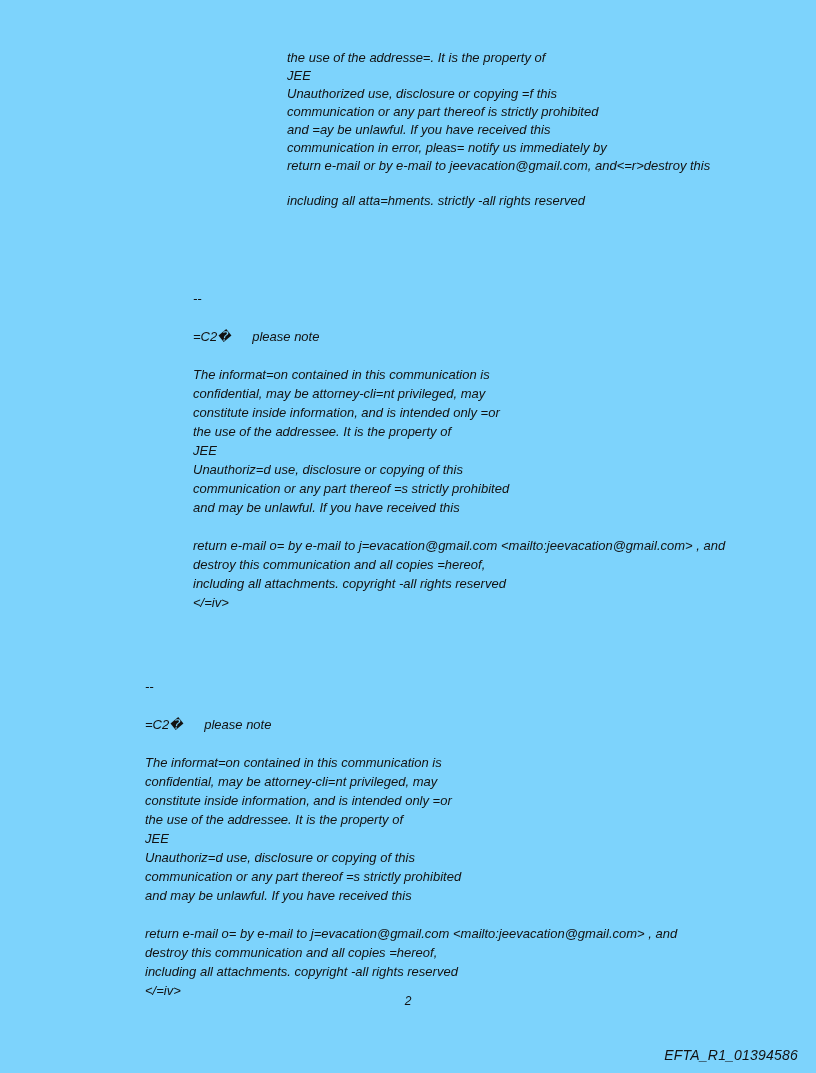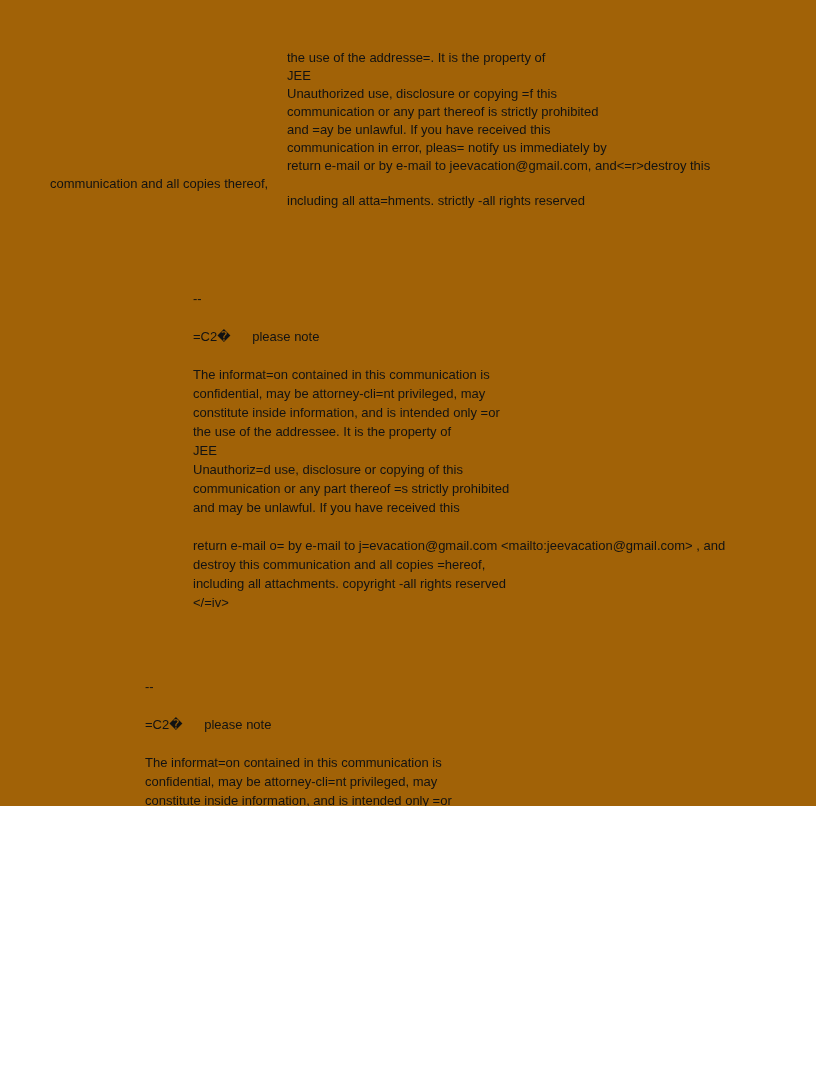--- a/index.html
+++ b/index.html
@@ -10,11 +10,12 @@
   .sheet {
     position: relative;
     width: 816px;
-    height: 806px;
-    background: #a16207;
+    height: 1073px;
+    background: #7dd3fc;
     font-family: "Liberation Sans", "DejaVu Sans", sans-serif;
     color: #121212;
     overflow: hidden;
+    font-style: italic;
   }
   .txt {
     position: absolute;

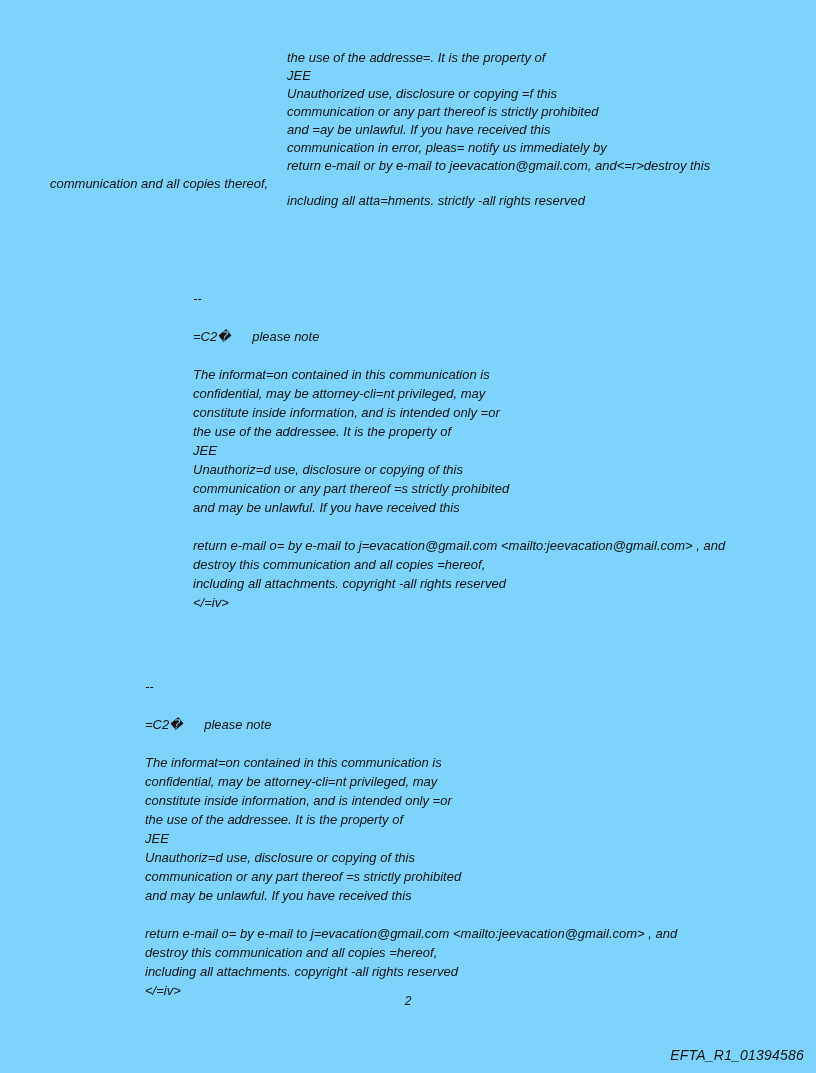--- a/index.html
+++ b/index.html
@@ -59,7 +59,6 @@
 communication in error, pleas= notify us immediately by
 return e-mail or by e-mail to jeevacation@gmail.com, and&lt;=r&gt;destroy this</div>
 
-  <div class="txt" style="left:50px; top:175px;">communication and all copies thereof,</div>
 
   <div class="txt" style="left:287px; top:192px;">including all atta=hments. strictly -all rights reserved</div>
 

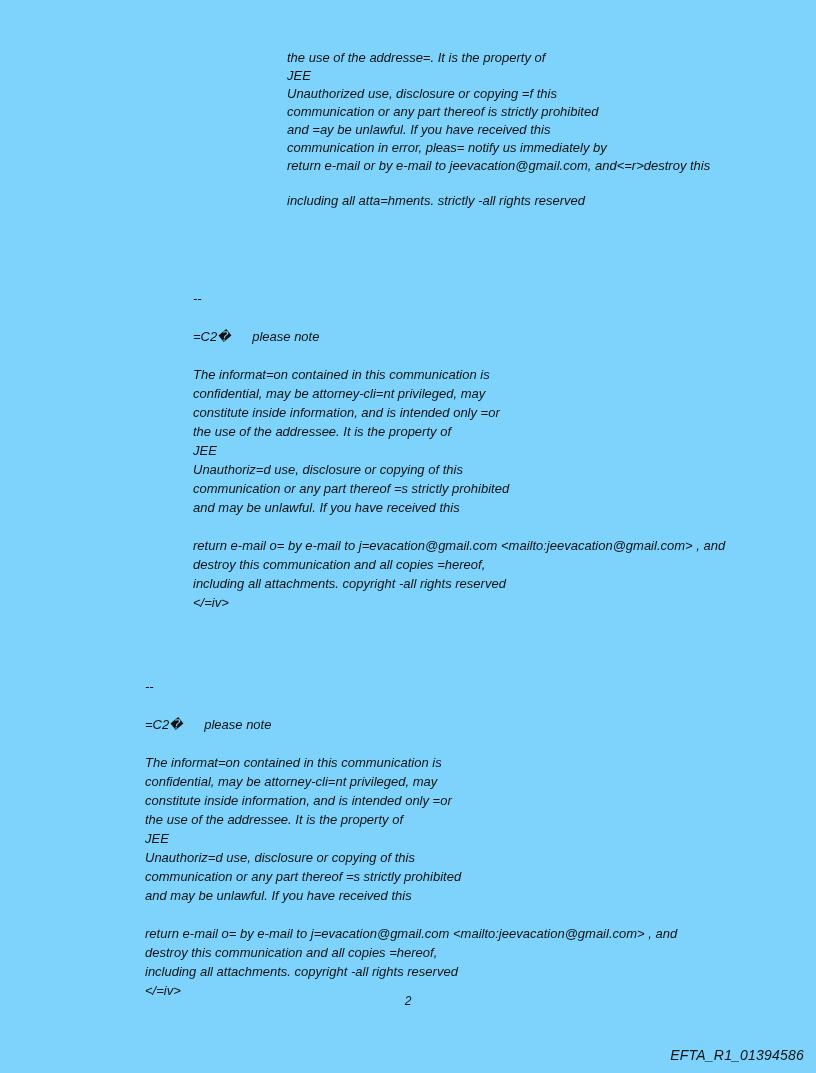--- a/index.html
+++ b/index.html
@@ -39,7 +39,7 @@
   .bates {
     position: absolute;
     top: 1047px;
-    right: 12px;
+    right: 18px;
     font-size: 14px;
     font-family: "Liberation Sans", "DejaVu Sans", sans-serif;
     color: #121212;

